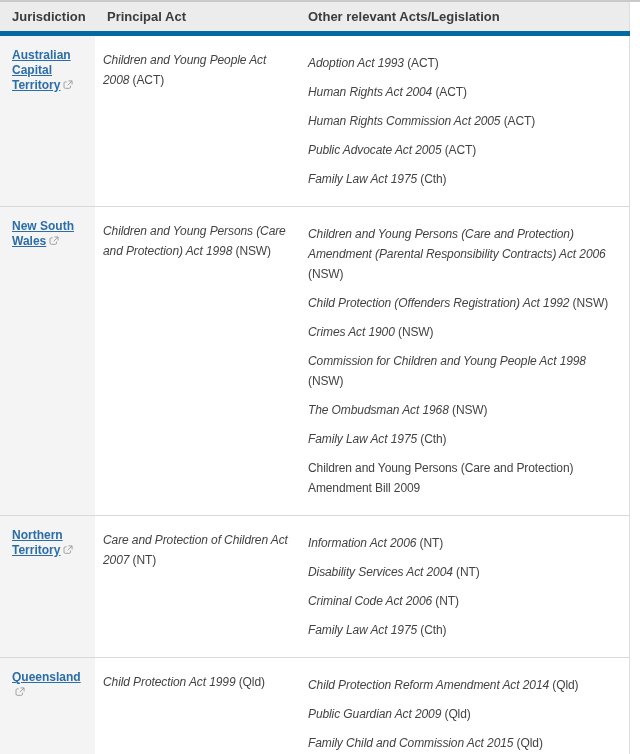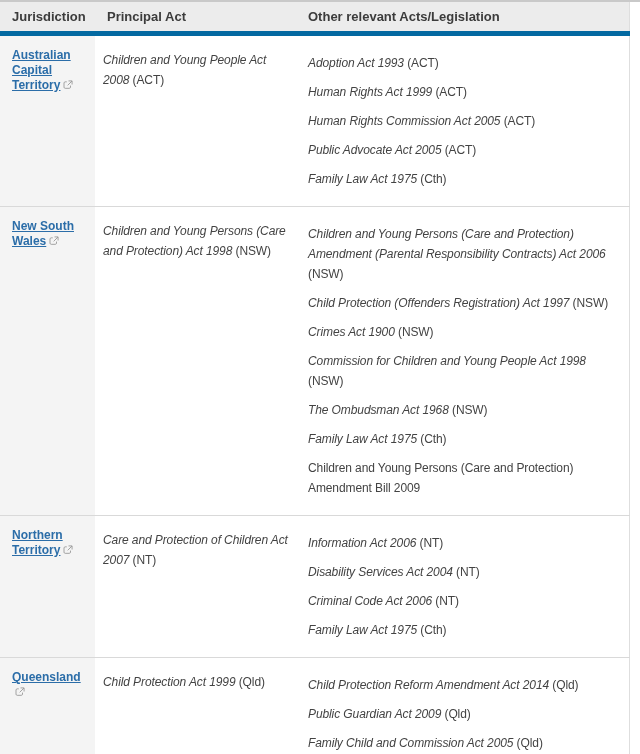--- a/index.html
+++ b/index.html
@@ -78,7 +78,7 @@
     </td>
     <td class="other-cell">
             <p class="act"><i class="act-name">Adoption Act 1993</i> <span class="suffix">(ACT)</span></p>
-            <p class="act"><i class="act-name">Human Rights Act 1999</i> <span class="suffix">(ACT)</span></p>
+            <p class="act"><i class="act-name">Human Rights Act 2004</i> <span class="suffix">(ACT)</span></p>
             <p class="act"><i class="act-name">Human Rights Commission Act 2005</i> <span class="suffix">(ACT)</span></p>
             <p class="act"><i class="act-name">Public Advocate Act 2005</i> <span class="suffix">(ACT)</span></p>
             <p class="act"><i class="act-name">Family Law Act 1975</i> <span class="suffix">(Cth)</span></p>

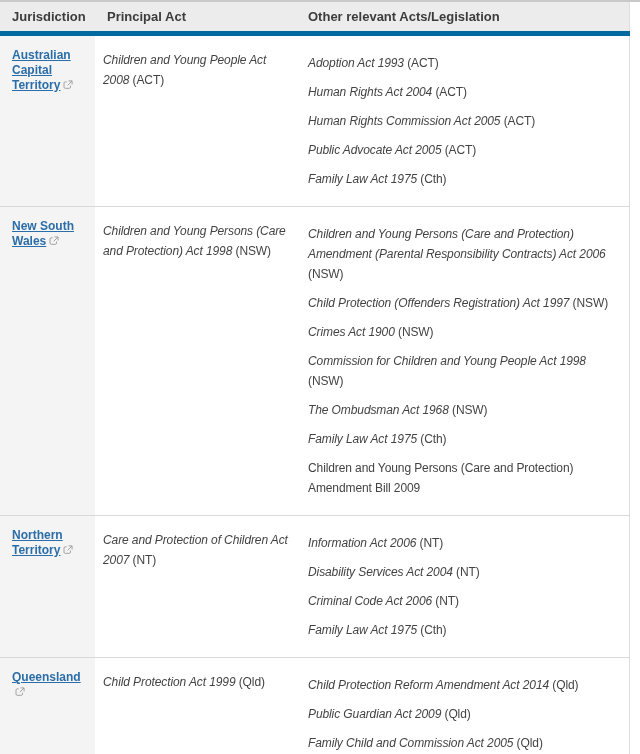--- a/index.html
+++ b/index.html
@@ -98,7 +98,7 @@
     </td>
     <td class="other-cell">
             <p class="act"><i class="act-name">Children and Young Persons (Care and Protection) Amendment (Parental Responsibility Contracts) Act 2006</i> <span class="suffix">(NSW)</span></p>
-            <p class="act"><i class="act-name">Child Protection (Offenders Registration) Act 1997</i> <span class="suffix">(NSW)</span></p>
+            <p class="act"><i class="act-name">Child Protection (Offenders Registration) Act 1992</i> <span class="suffix">(NSW)</span></p>
             <p class="act"><i class="act-name">Crimes Act 1900</i> <span class="suffix">(NSW)</span></p>
             <p class="act"><i class="act-name">Commission for Children and Young People Act 1998</i> <span class="suffix">(NSW)</span></p>
             <p class="act"><i class="act-name">The Ombudsman Act 1968</i> <span class="suffix">(NSW)</span></p>

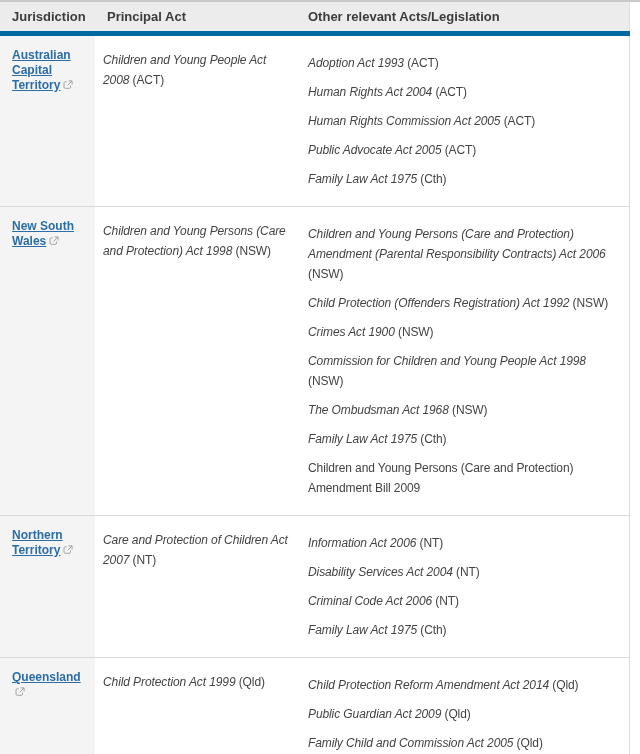--- a/index.html
+++ b/index.html
@@ -140,7 +140,7 @@
     <td class="other-cell">
             <p class="act"><i class="act-name">Child Protection Reform Amendment Act 2014</i> <span class="suffix">(Qld)</span></p>
             <p class="act"><i class="act-name">Public Guardian Act 2009</i> <span class="suffix">(Qld)</span></p>
-            <p class="act"><i class="act-name">Family Child and Commission Act 2005</i> <span class="suffix">(Qld)</span></p>
+            <p class="act"><i class="act-name">Family Child and Commission Act 2015</i> <span class="suffix">(Qld)</span></p>
           </td>
   </tr>
 </tbody>

